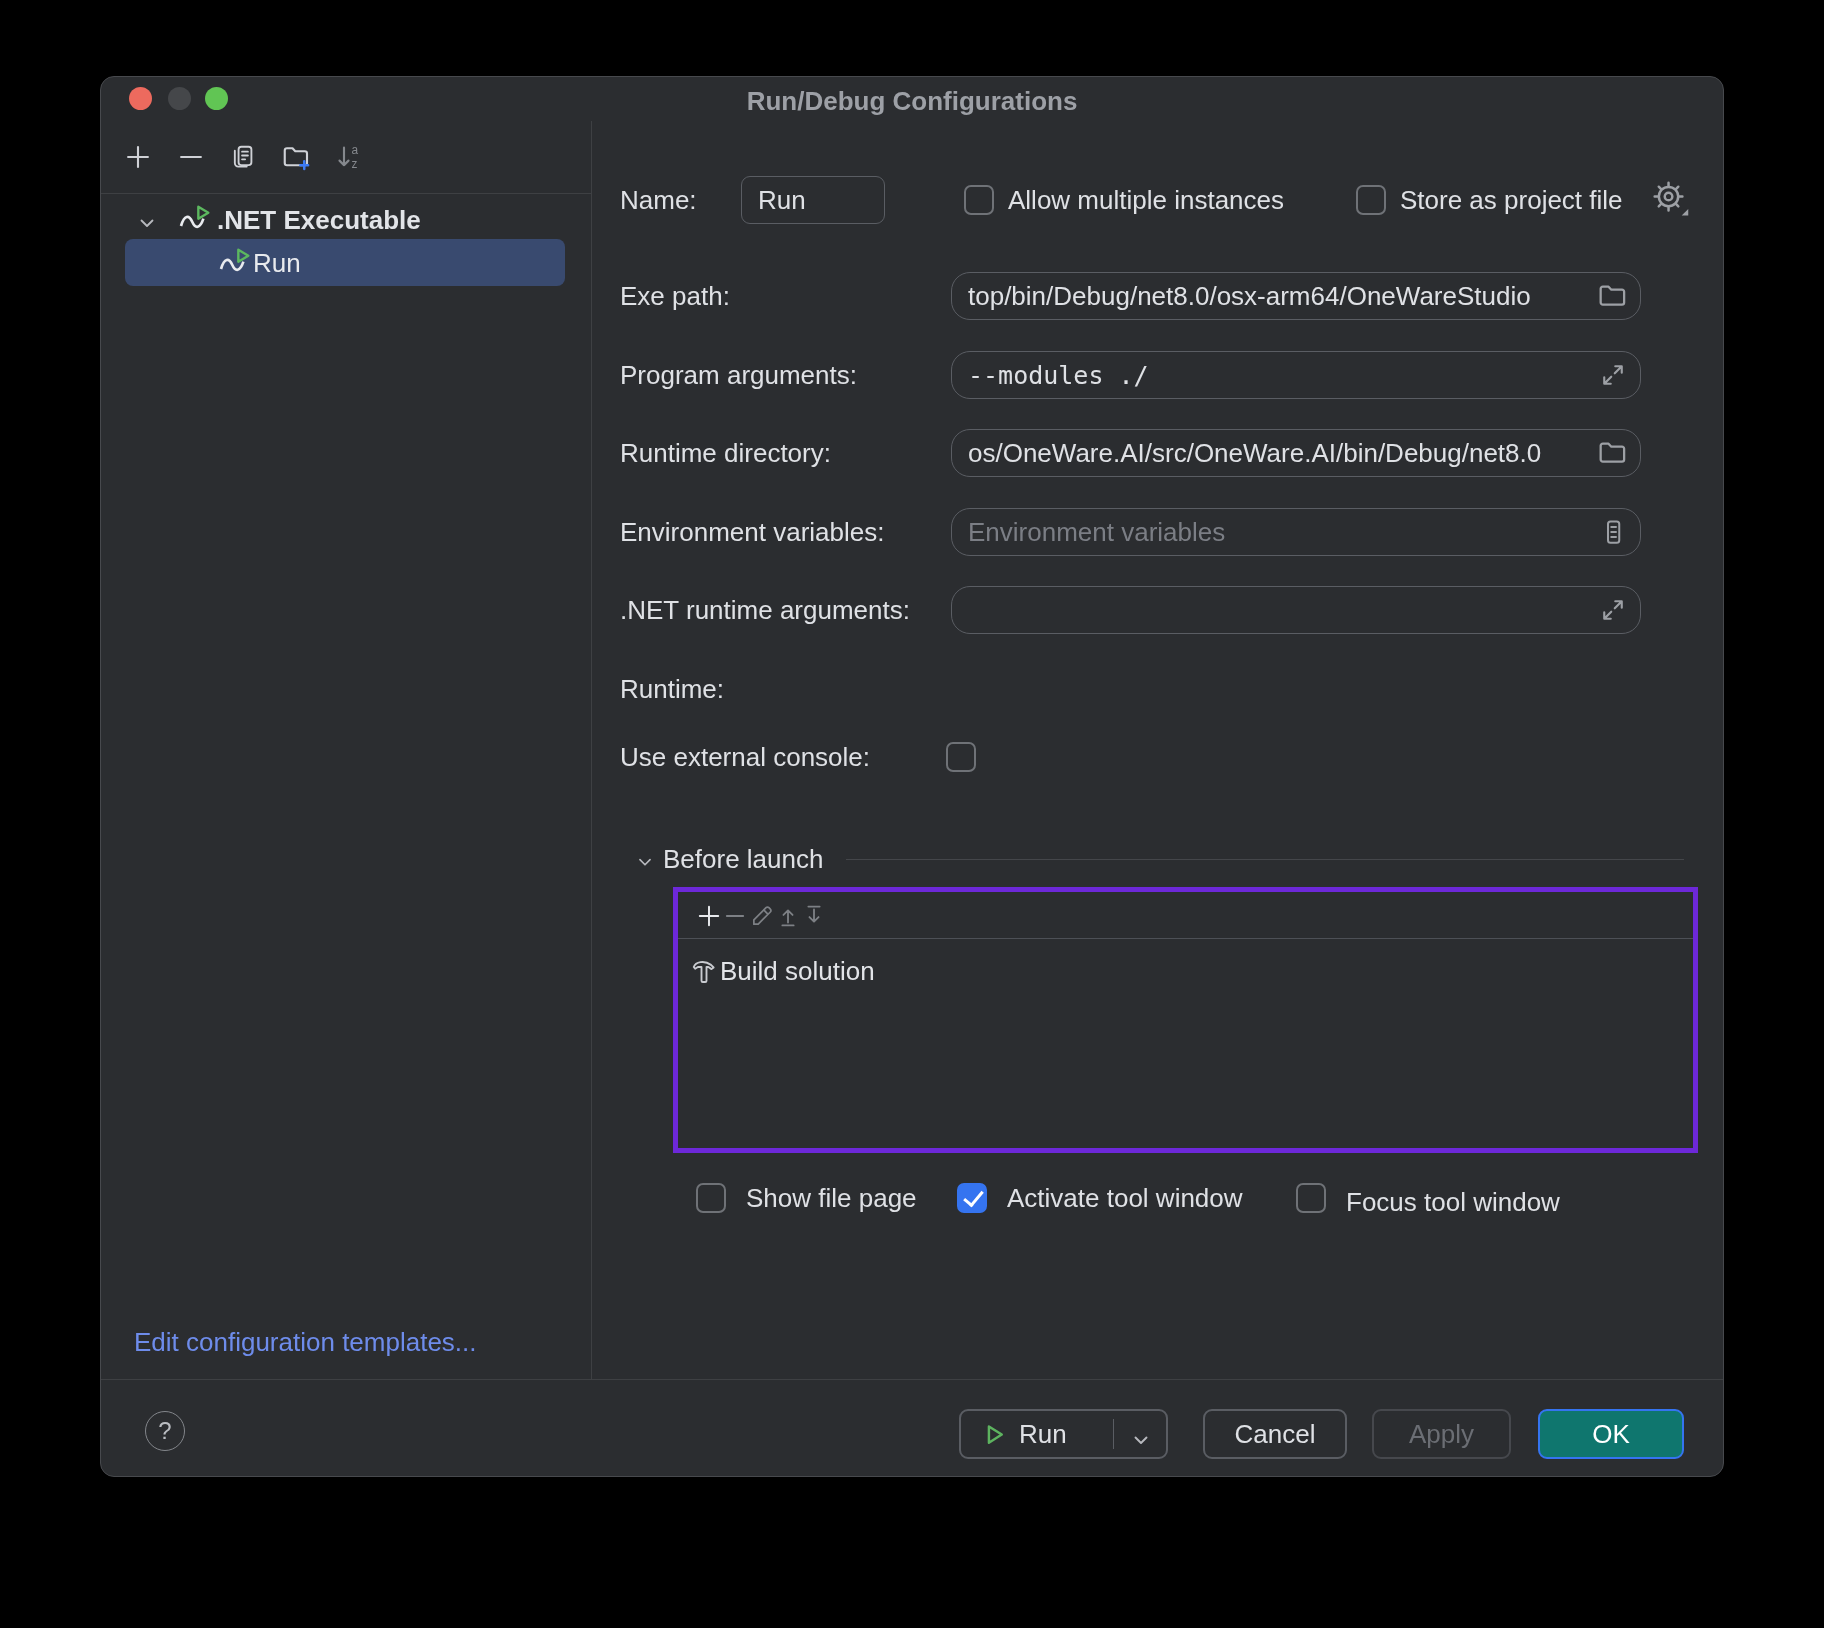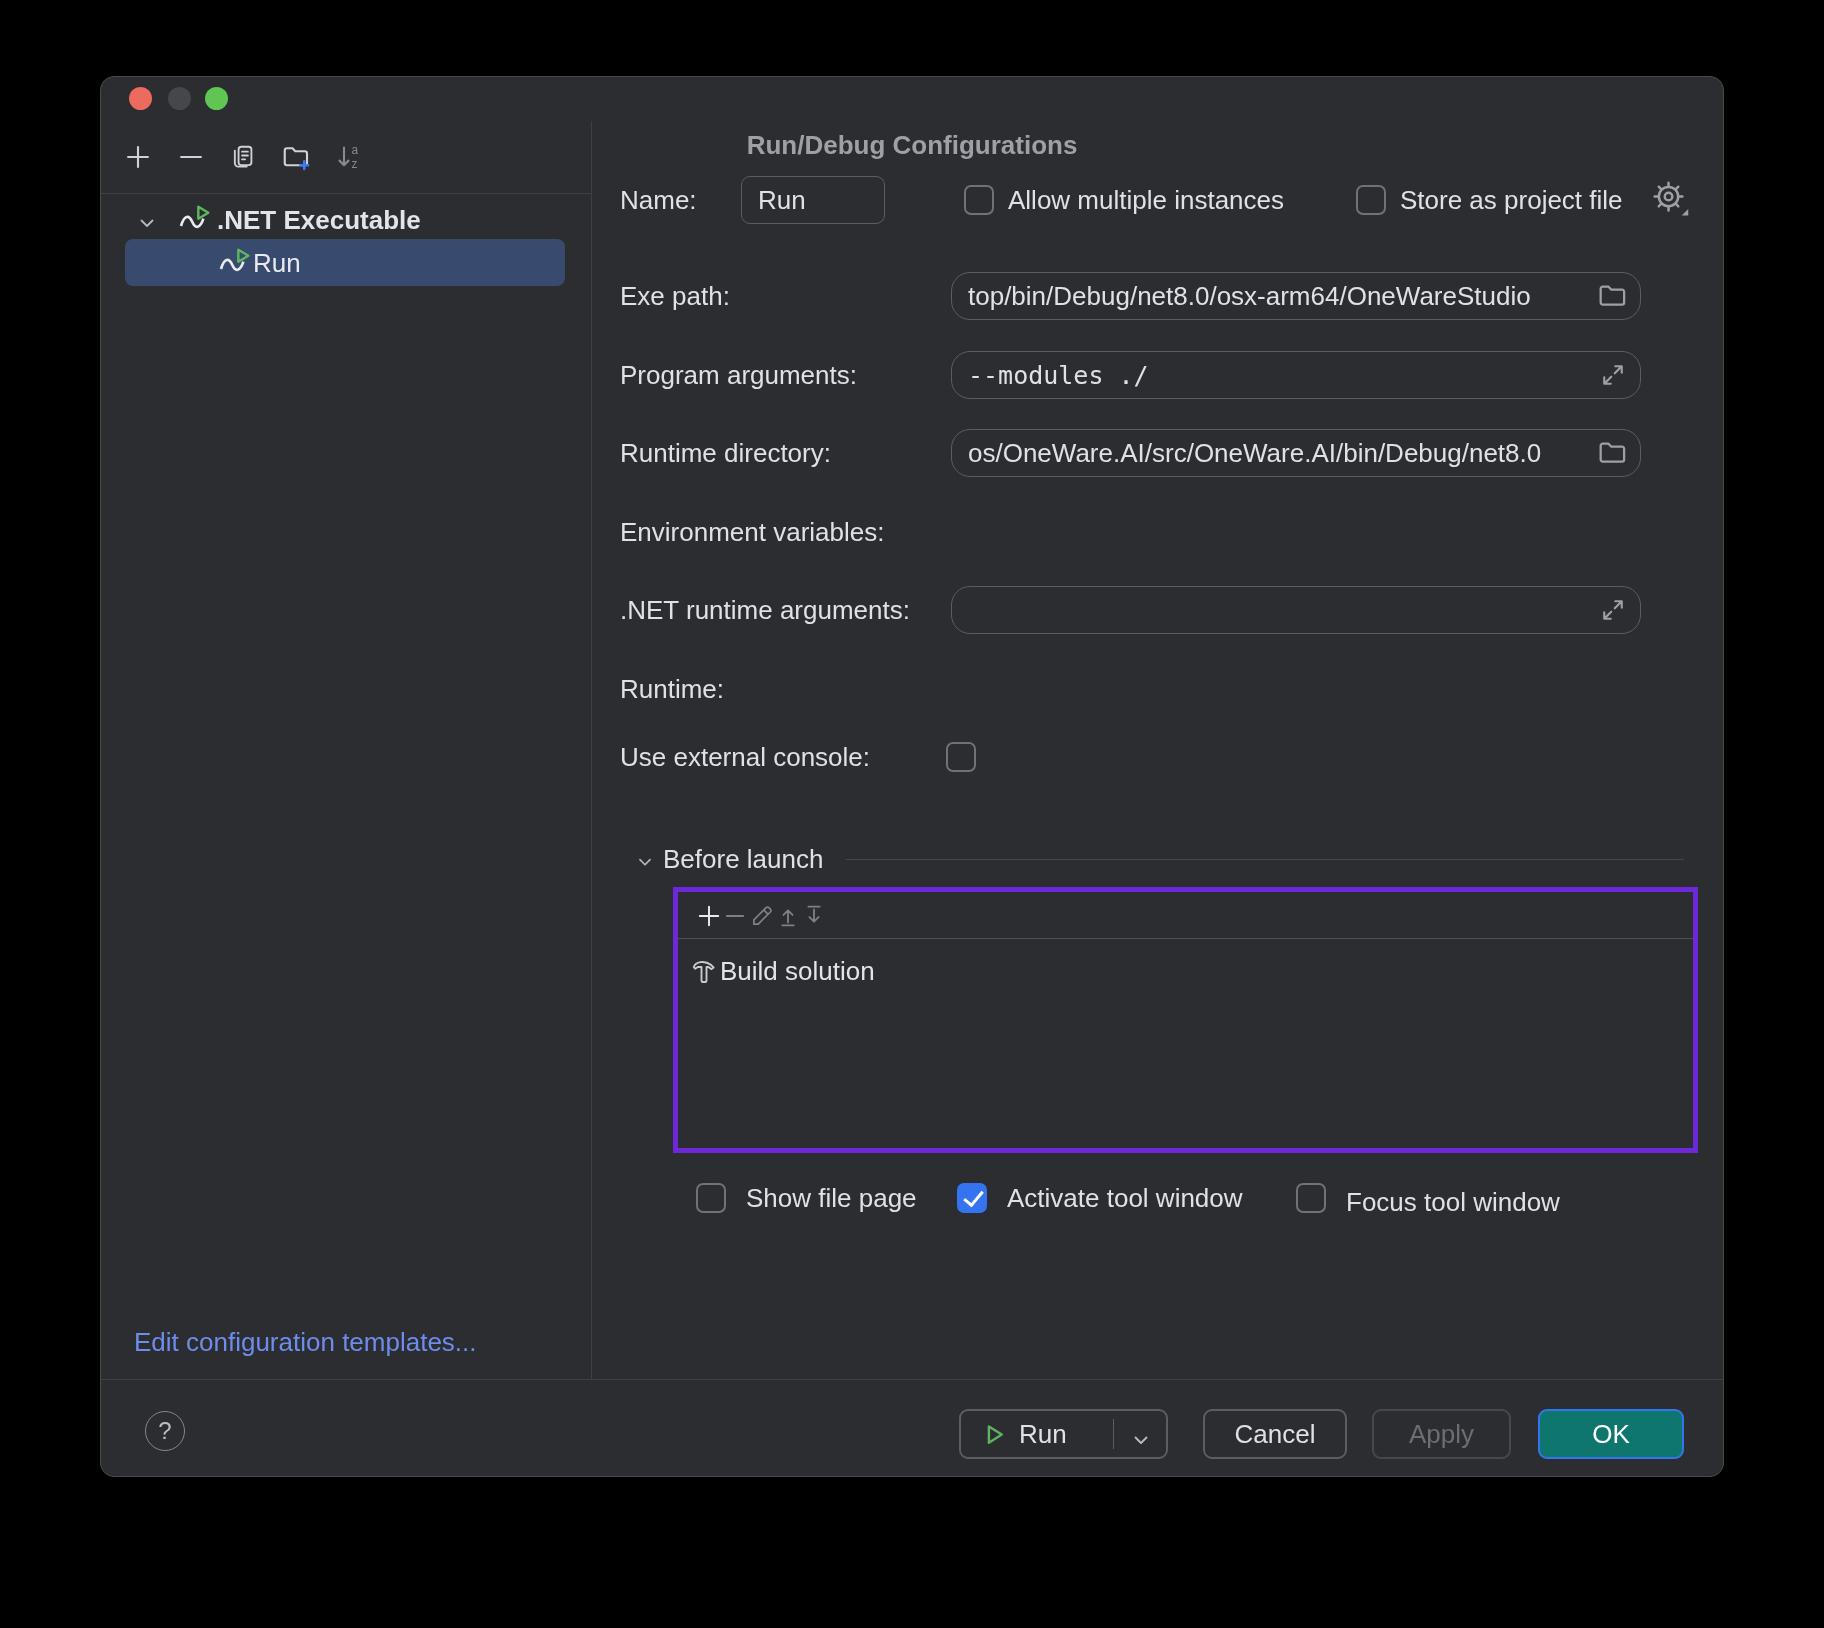--- a/index.html
+++ b/index.html
@@ -14,7 +14,7 @@
   .light.gray{left:67px;background:#45474a;}
   .light.green{left:104px;background:#61c554;}
   .wtitle{position:absolute;left:0;top:9px;width:100%;text-align:center;
-          font-size:26px;font-weight:bold;color:#9da0a6;margin-top:44px;}
+          font-size:26px;font-weight:bold;color:#9da0a6;}
   
   .vdiv{position:absolute;left:490px;top:44px;width:1px;height:1258px;background:#3e4043;}
   .hsep-toolbar{position:absolute;left:0;top:116px;width:490px;height:1px;background:#3e4043;}

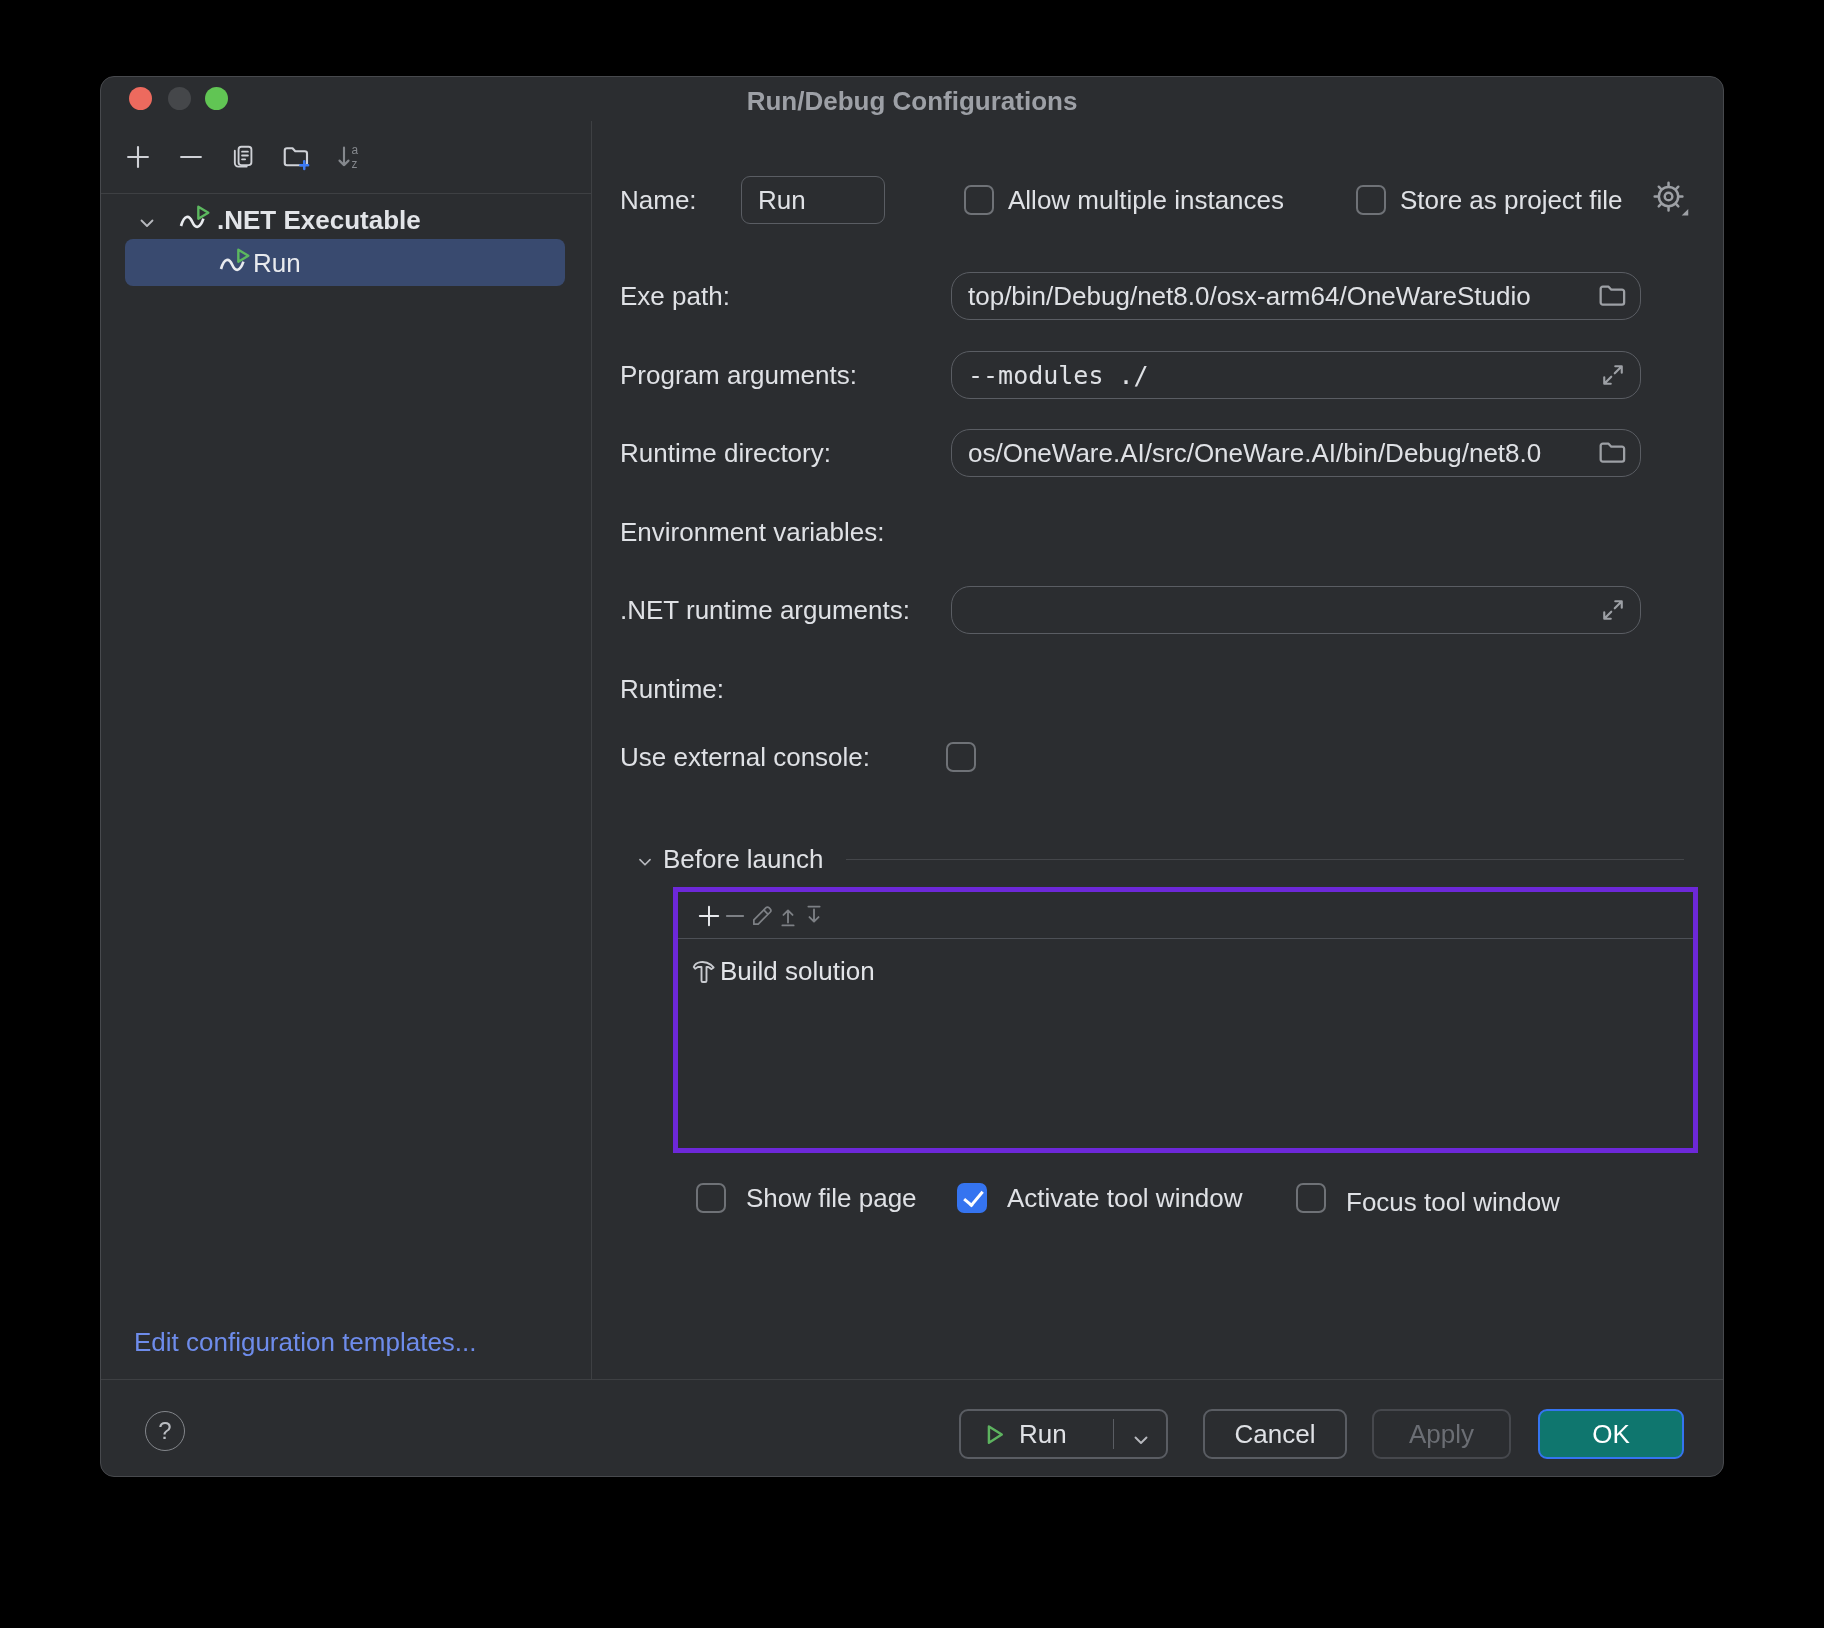--- a/index.html
+++ b/index.html
@@ -201,6 +201,15 @@
     </div>
 
     <div class="flabel" style="left:519px;top:440px">Environment variables:</div>
+    <div class="field" style="top:431px">
+      <span class="ph">Environment variables</span>
+      <span class="trail">
+        <svg width="30" height="30" viewBox="0 0 24 24" fill="none" stroke="#9da0a5" stroke-width="1.6" stroke-linecap="round">
+            <rect x="8" y="3.5" width="9" height="17" rx="2"></rect>
+            <path d="M10.6 8h3.8M10.6 12h3.8M10.6 16h3.8"></path>
+          </svg>
+      </span>
+    </div>
 
     <div class="flabel" style="left:519px;top:518px">.NET runtime arguments:</div>
     <div class="field mono" style="top:509px">

